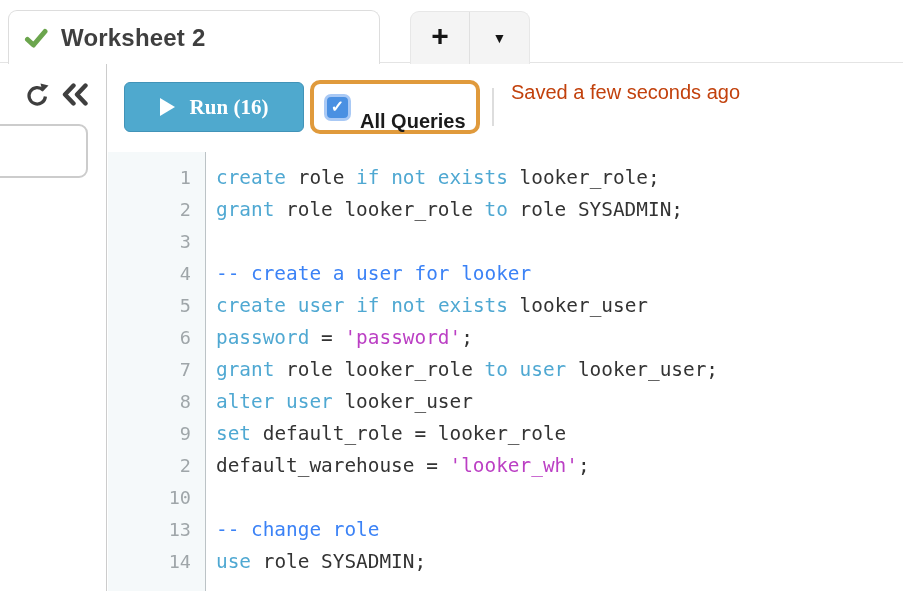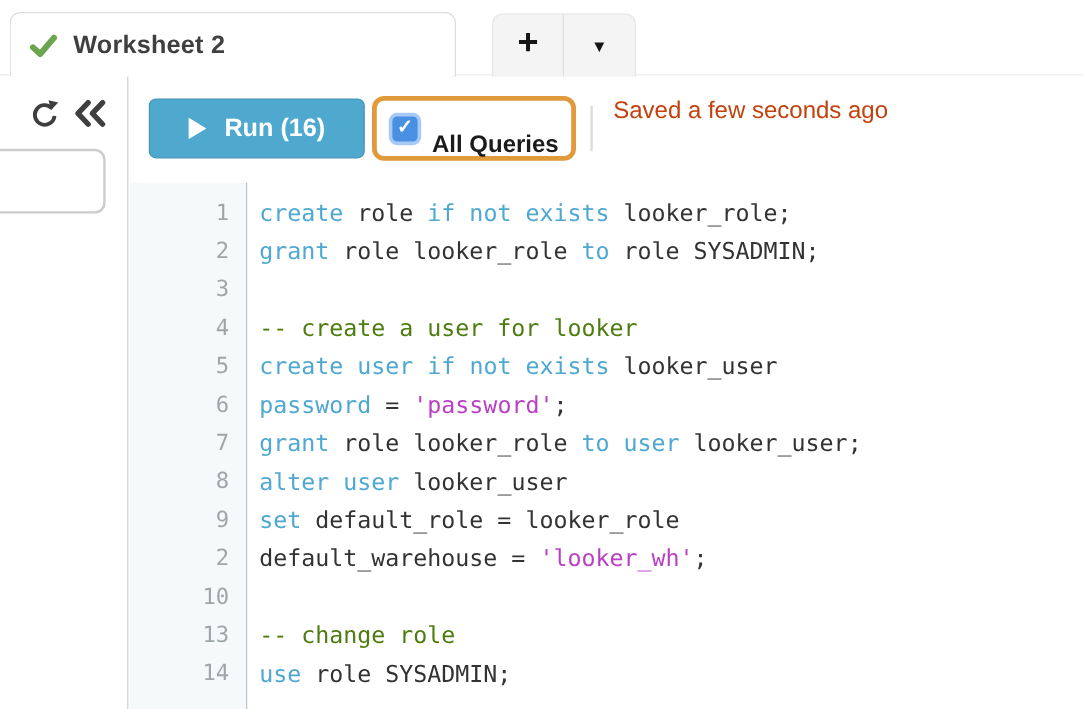--- a/index.html
+++ b/index.html
@@ -20,7 +20,7 @@
     border-radius:9px 9px 0 0; z-index:2;
     display:flex; align-items:center; gap:13px; padding-left:15px;
   }
-  .tab-active .tab-label { font-size:21px; font-weight:bold; color:#3f3f3f; letter-spacing:.2px; }
+  .tab-active .tab-label { font-size:24px; font-weight:bold; color:#3f3f3f; letter-spacing:.2px; }
   .tab-new-group {
     position:absolute; left:410px; top:11px; height:53px; width:120px;
     background:#f4f4f4; border:1px solid #e7e7e7; border-bottom:none;

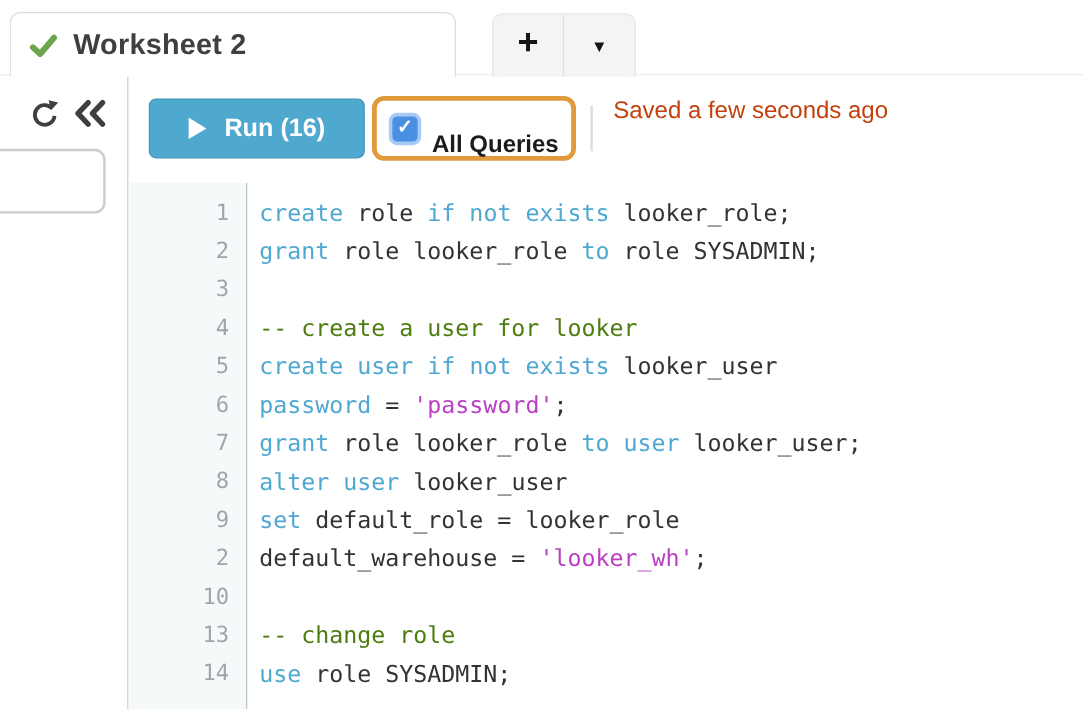--- a/index.html
+++ b/index.html
@@ -54,7 +54,7 @@
     position:absolute; left:16px; top:19px; width:180px; height:50px;
     background:#4FA9CE; border:1px solid #4193B8; border-radius:6px;
     display:flex; align-items:center; justify-content:center; gap:15px;
-    color:#fff; font-size:21px; font-weight:bold; cursor:pointer;
+    color:#fff; font-size:21px; font-weight:bold; cursor:pointer;font-family:Liberation Serif, serif;
   }
   .annotation-box {
     position:absolute; left:202px; top:17px; width:170px; height:54px;

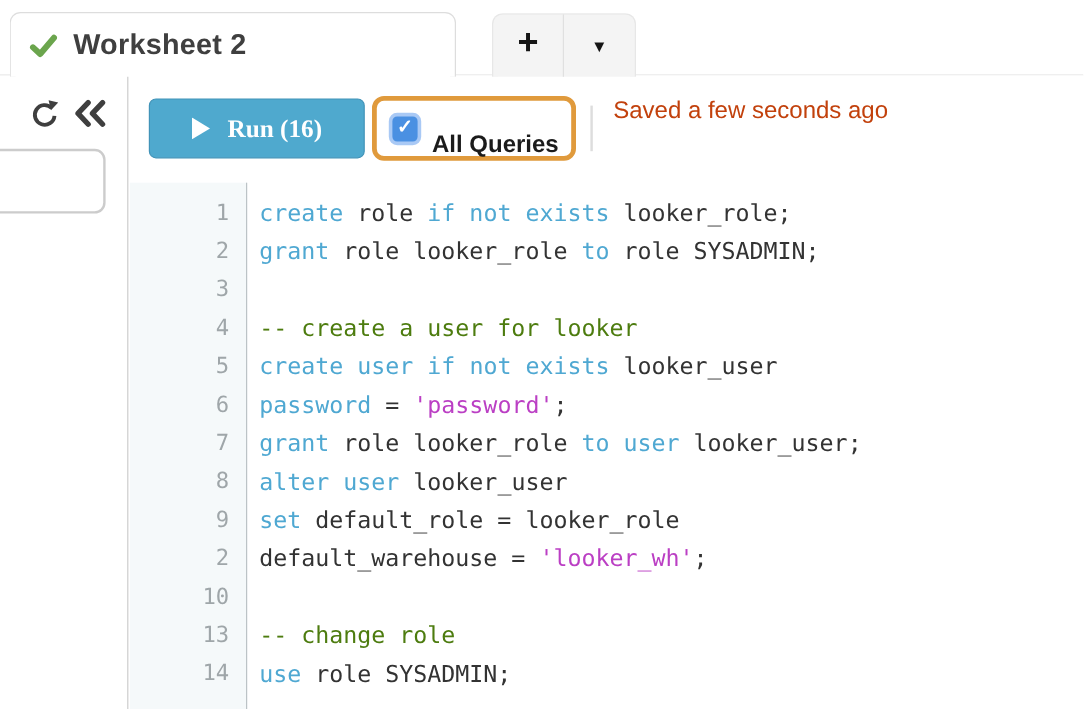--- a/index.html
+++ b/index.html
@@ -88,7 +88,7 @@
   .code-line { height:32px; line-height:32px; }
   .tok-k { color:#4FA8D2; }
   .tok-s { color:#BB3FC4; }
-  .tok-c { color:#4d7c0f; }
+  .tok-c { color:#3b82f6; }
   .tok-p { color:#333333; }
 </style>
 </head>

